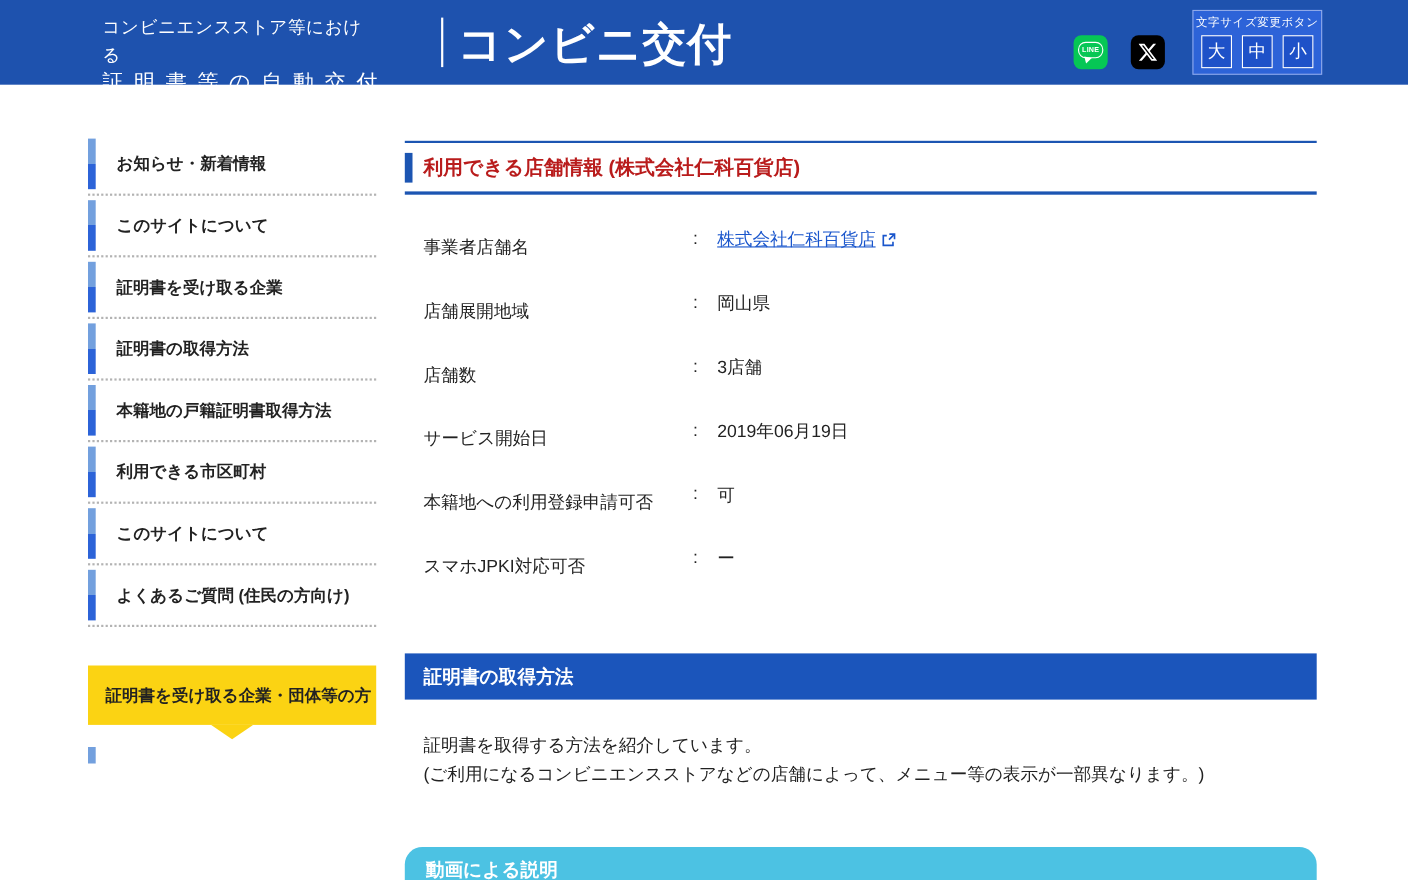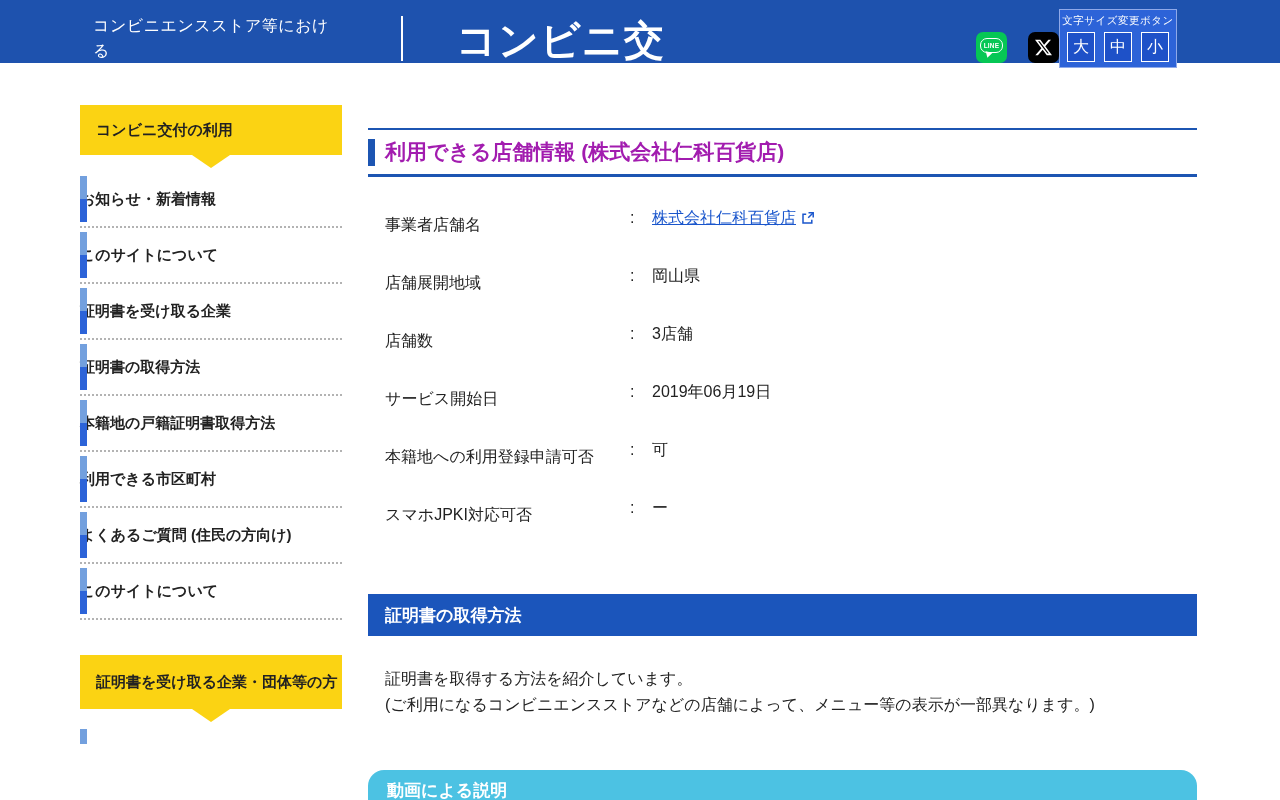--- a/index.html
+++ b/index.html
@@ -15,7 +15,7 @@
     font-family:"Liberation Sans","DejaVu Sans",sans-serif;
   }
   
-  .site-header{position:relative;width:1280px;height:63px;background:var(--header-blue);}
+  .site-header{position:relative;width:1280px;height:77px;background:var(--header-blue);}
   .brand{position:absolute;left:0;top:0;height:77px;width:700px;cursor:pointer;}
   .tagline{position:absolute;left:93px;top:13px;color:#fff;width:250px;line-height:25px;}
   .tagline-l1{display:block;font-size:16px;letter-spacing:.5px;}

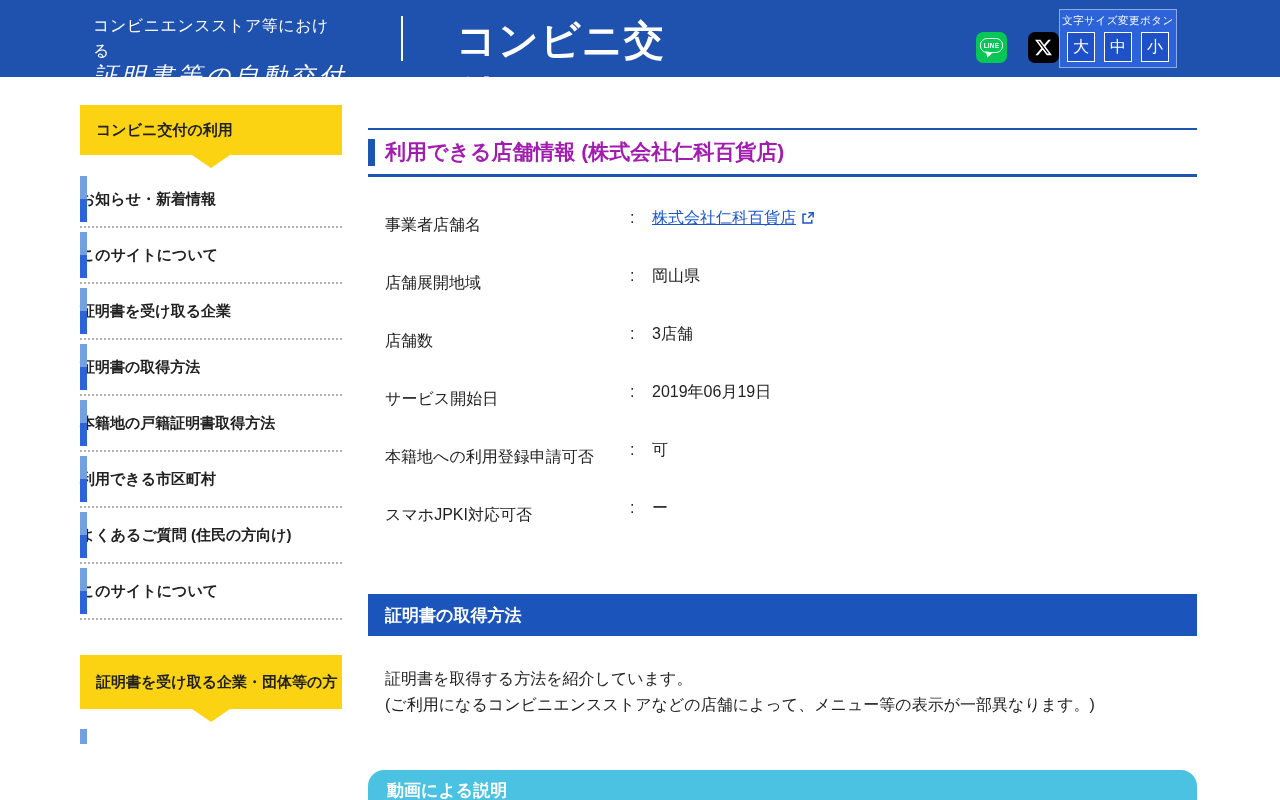--- a/index.html
+++ b/index.html
@@ -21,7 +21,7 @@
   .tagline-l1{display:block;font-size:16px;letter-spacing:.5px;}
   .tagline-l2{display:block;font-size:24px;width:250px;text-align:justify;text-align-last:justify;font-style:italic;}
   .brand-divider{position:absolute;left:401px;top:16px;width:2px;height:45px;background:#fff;}
-  .site-title{position:absolute;left:416px;top:13px;color:#fff;font-size:40px;font-weight:bold;letter-spacing:1px;margin-left:40px;}
+  .site-title{position:absolute;left:416px;top:13px;color:#fff;font-size:40px;font-weight:bold;letter-spacing:1px;}
   .sns-icon{position:absolute;top:32px;width:31px;height:31px;border-radius:7px;cursor:pointer;}
   .line-icon{left:976px;background:var(--line-green);}
   .line-bubble{position:absolute;left:4px;top:6px;width:23px;height:15px;background:var(--line-green);

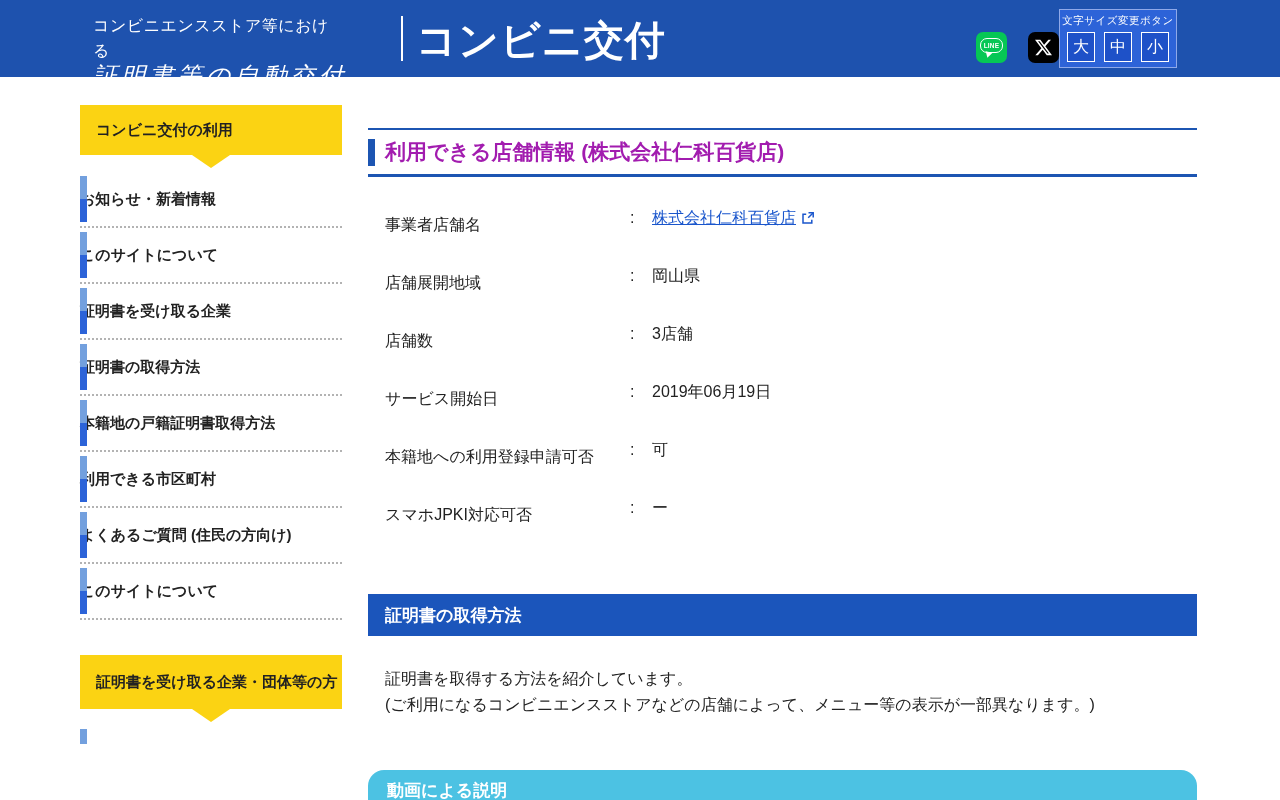--- a/index.html
+++ b/index.html
@@ -31,7 +31,7 @@
     border-left:3px solid transparent;border-right:4px solid transparent;border-top:6px solid #fff;transform:rotate(12deg);}
   .x-icon{left:1028px;background:#000;display:flex;align-items:center;justify-content:center;}
   
-  .fontsize-panel{position:absolute;left:1059px;top:9px;width:118px;height:59px;
+  .fontsize-panel{position:absolute;left:1084px;top:9px;width:118px;height:59px;
     background:var(--panel-bg);border:1px solid var(--panel-border);}
   .fs-label{margin-top:4px;text-align:center;color:#fff;font-size:10.5px;letter-spacing:.5px;}
   .fs-buttons{display:flex;justify-content:space-between;padding:0 7px;margin-top:4px;}

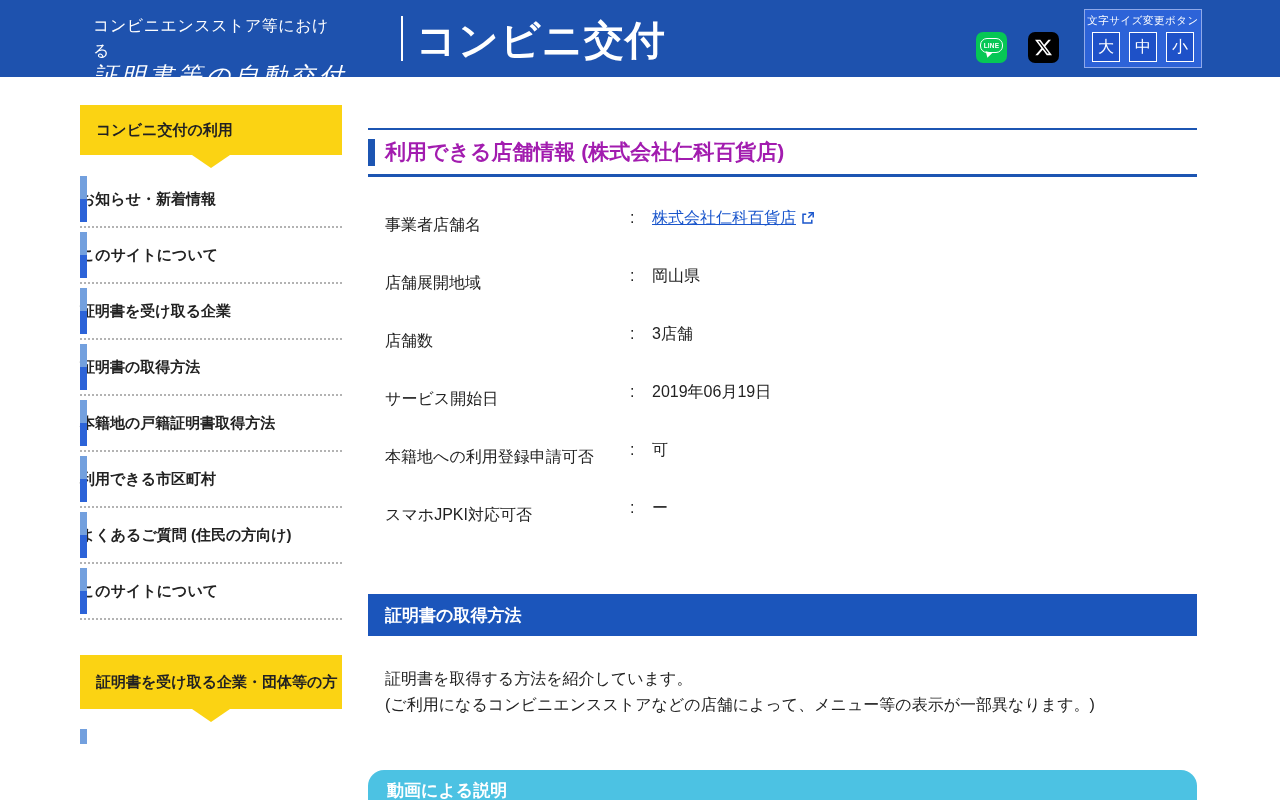--- a/index.html
+++ b/index.html
@@ -19,7 +19,7 @@
   .brand{position:absolute;left:0;top:0;height:77px;width:700px;cursor:pointer;}
   .tagline{position:absolute;left:93px;top:13px;color:#fff;width:250px;line-height:25px;}
   .tagline-l1{display:block;font-size:16px;letter-spacing:.5px;}
-  .tagline-l2{display:block;font-size:24px;width:250px;text-align:justify;text-align-last:justify;font-style:italic;}
+  .tagline-l2{display:block;font-size:19px;width:250px;text-align:justify;text-align-last:justify;}
   .brand-divider{position:absolute;left:401px;top:16px;width:2px;height:45px;background:#fff;}
   .site-title{position:absolute;left:416px;top:13px;color:#fff;font-size:40px;font-weight:bold;letter-spacing:1px;}
   .sns-icon{position:absolute;top:32px;width:31px;height:31px;border-radius:7px;cursor:pointer;}

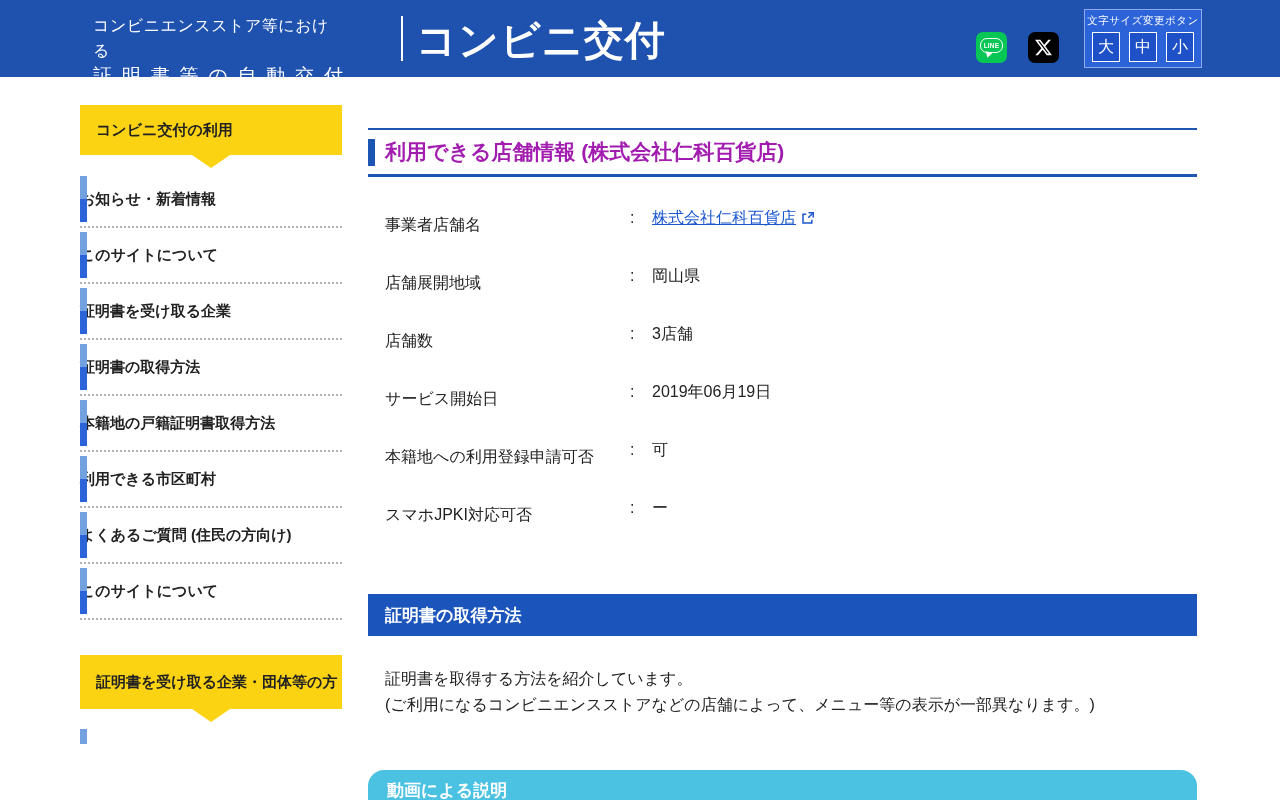--- a/index.html
+++ b/index.html
@@ -108,7 +108,6 @@
 </header>
 
 <aside class="sidebar">
-  <div class="side-head">コンビニ交付の利用</div>
   <nav class="side-menu">
     <div class="side-item">お知らせ・新着情報</div>
     <div class="side-item">このサイトについて</div>

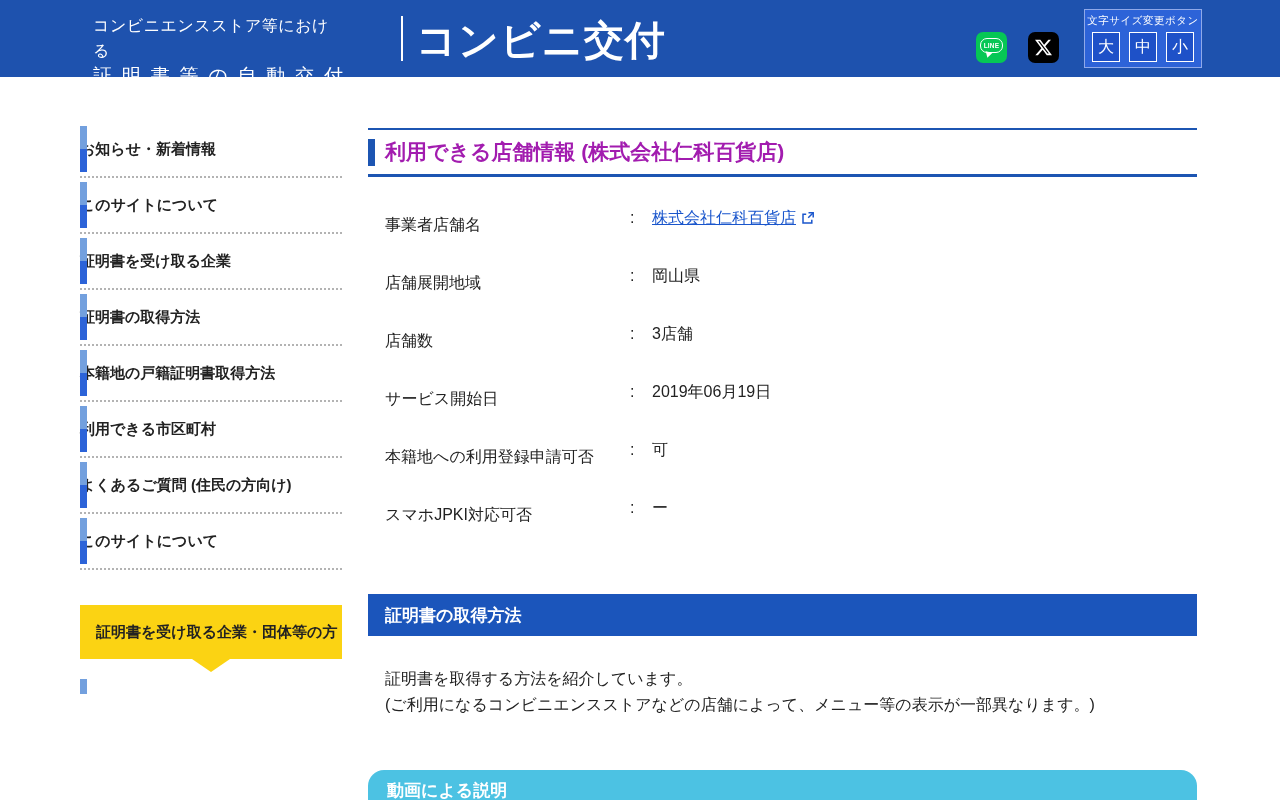--- a/index.html
+++ b/index.html
@@ -44,7 +44,7 @@
   .side-head::after{content:"";position:absolute;left:50%;bottom:-13px;transform:translateX(-50%);
     border-left:19px solid transparent;border-right:19px solid transparent;border-top:13px solid var(--yellow);}
   .side-menu{margin-top:17px;}
-  .side-item{position:relative;height:56px;display:flex;align-items:center;
+  .side-item{position:relative;height:56px;display:flex;align-items:center;padding-left:26px;
     font-size:15px;font-weight:bold;border-bottom:2px dotted var(--dotted);cursor:pointer;}
   .side-item::before{content:"";position:absolute;left:0;top:4px;width:7px;height:46px;
     background:linear-gradient(to bottom,var(--bar-light) 0 50%,var(--bar-dark) 50% 100%);}

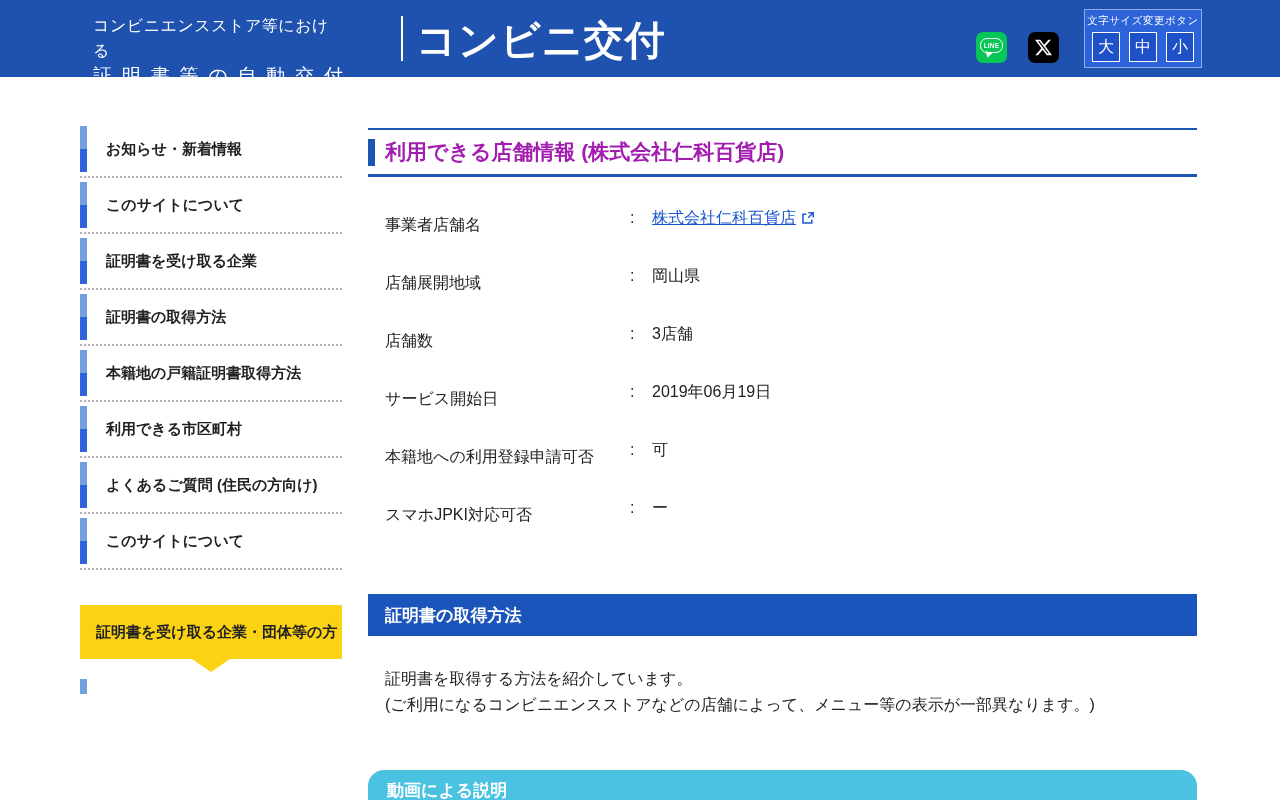--- a/index.html
+++ b/index.html
@@ -57,7 +57,7 @@
   .page-title-block{display:flex;align-items:center;height:49px;
     border-top:2px solid var(--title-blue);border-bottom:3px solid var(--title-blue);}
   .title-accent{width:7px;height:27px;background:var(--title-blue);margin-right:10px;}
-  .page-title{font-size:21px;font-weight:bold;color:#a21caf;}
+  .page-title{font-size:18px;font-weight:bold;color:#b91c1c;}
   .info-list{margin-top:12px;}
   .info-row{display:flex;align-items:center;height:58px;font-size:16px;padding-left:17px;}
   .info-label{width:245px;flex:none;margin-top:14px;}

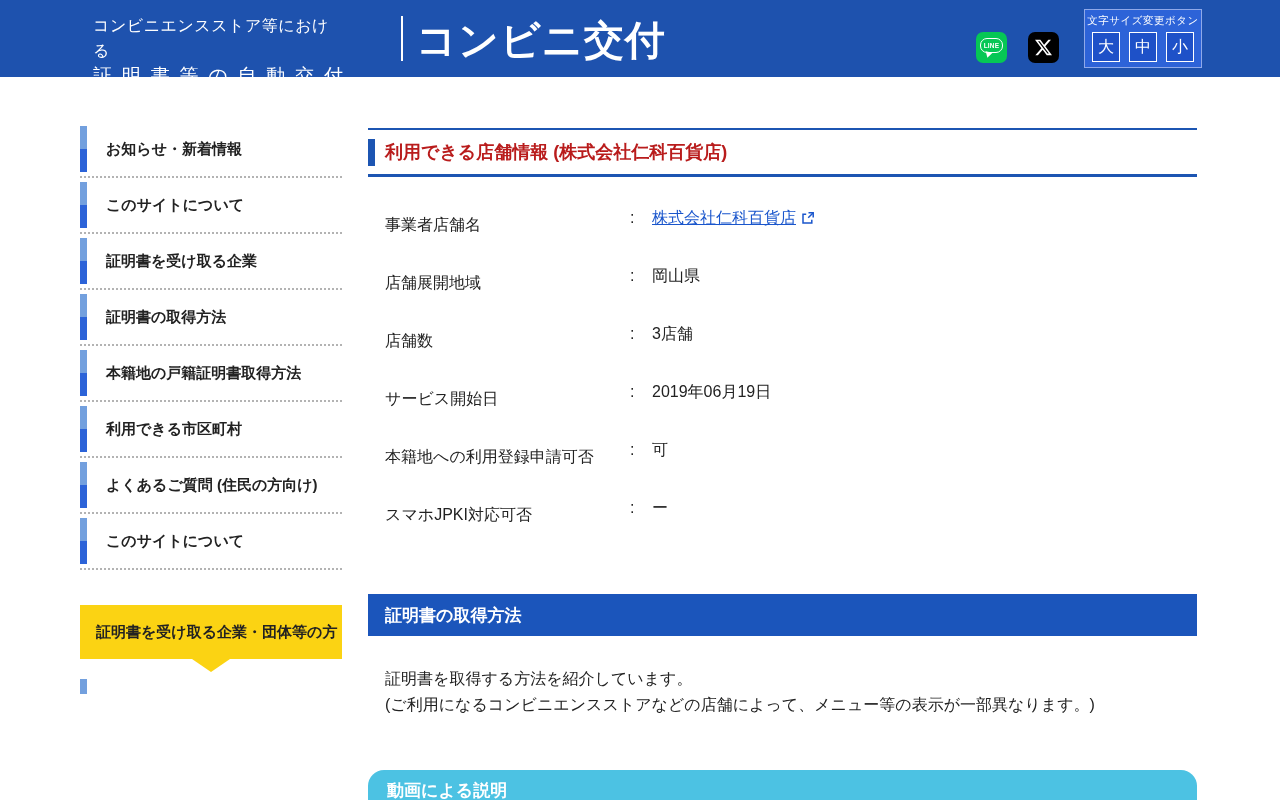--- a/index.html
+++ b/index.html
@@ -115,8 +115,8 @@
     <div class="side-item">証明書の取得方法</div>
     <div class="side-item">本籍地の戸籍証明書取得方法</div>
     <div class="side-item">利用できる市区町村</div>
+    <div class="side-item">このサイトについて</div>
     <div class="side-item">よくあるご質問 (住民の方向け)</div>
-    <div class="side-item">このサイトについて</div>
   </nav>
   <div class="side-head side-head-2">証明書を受け取る企業・団体等の方</div>
   <div class="side-partial"></div>

